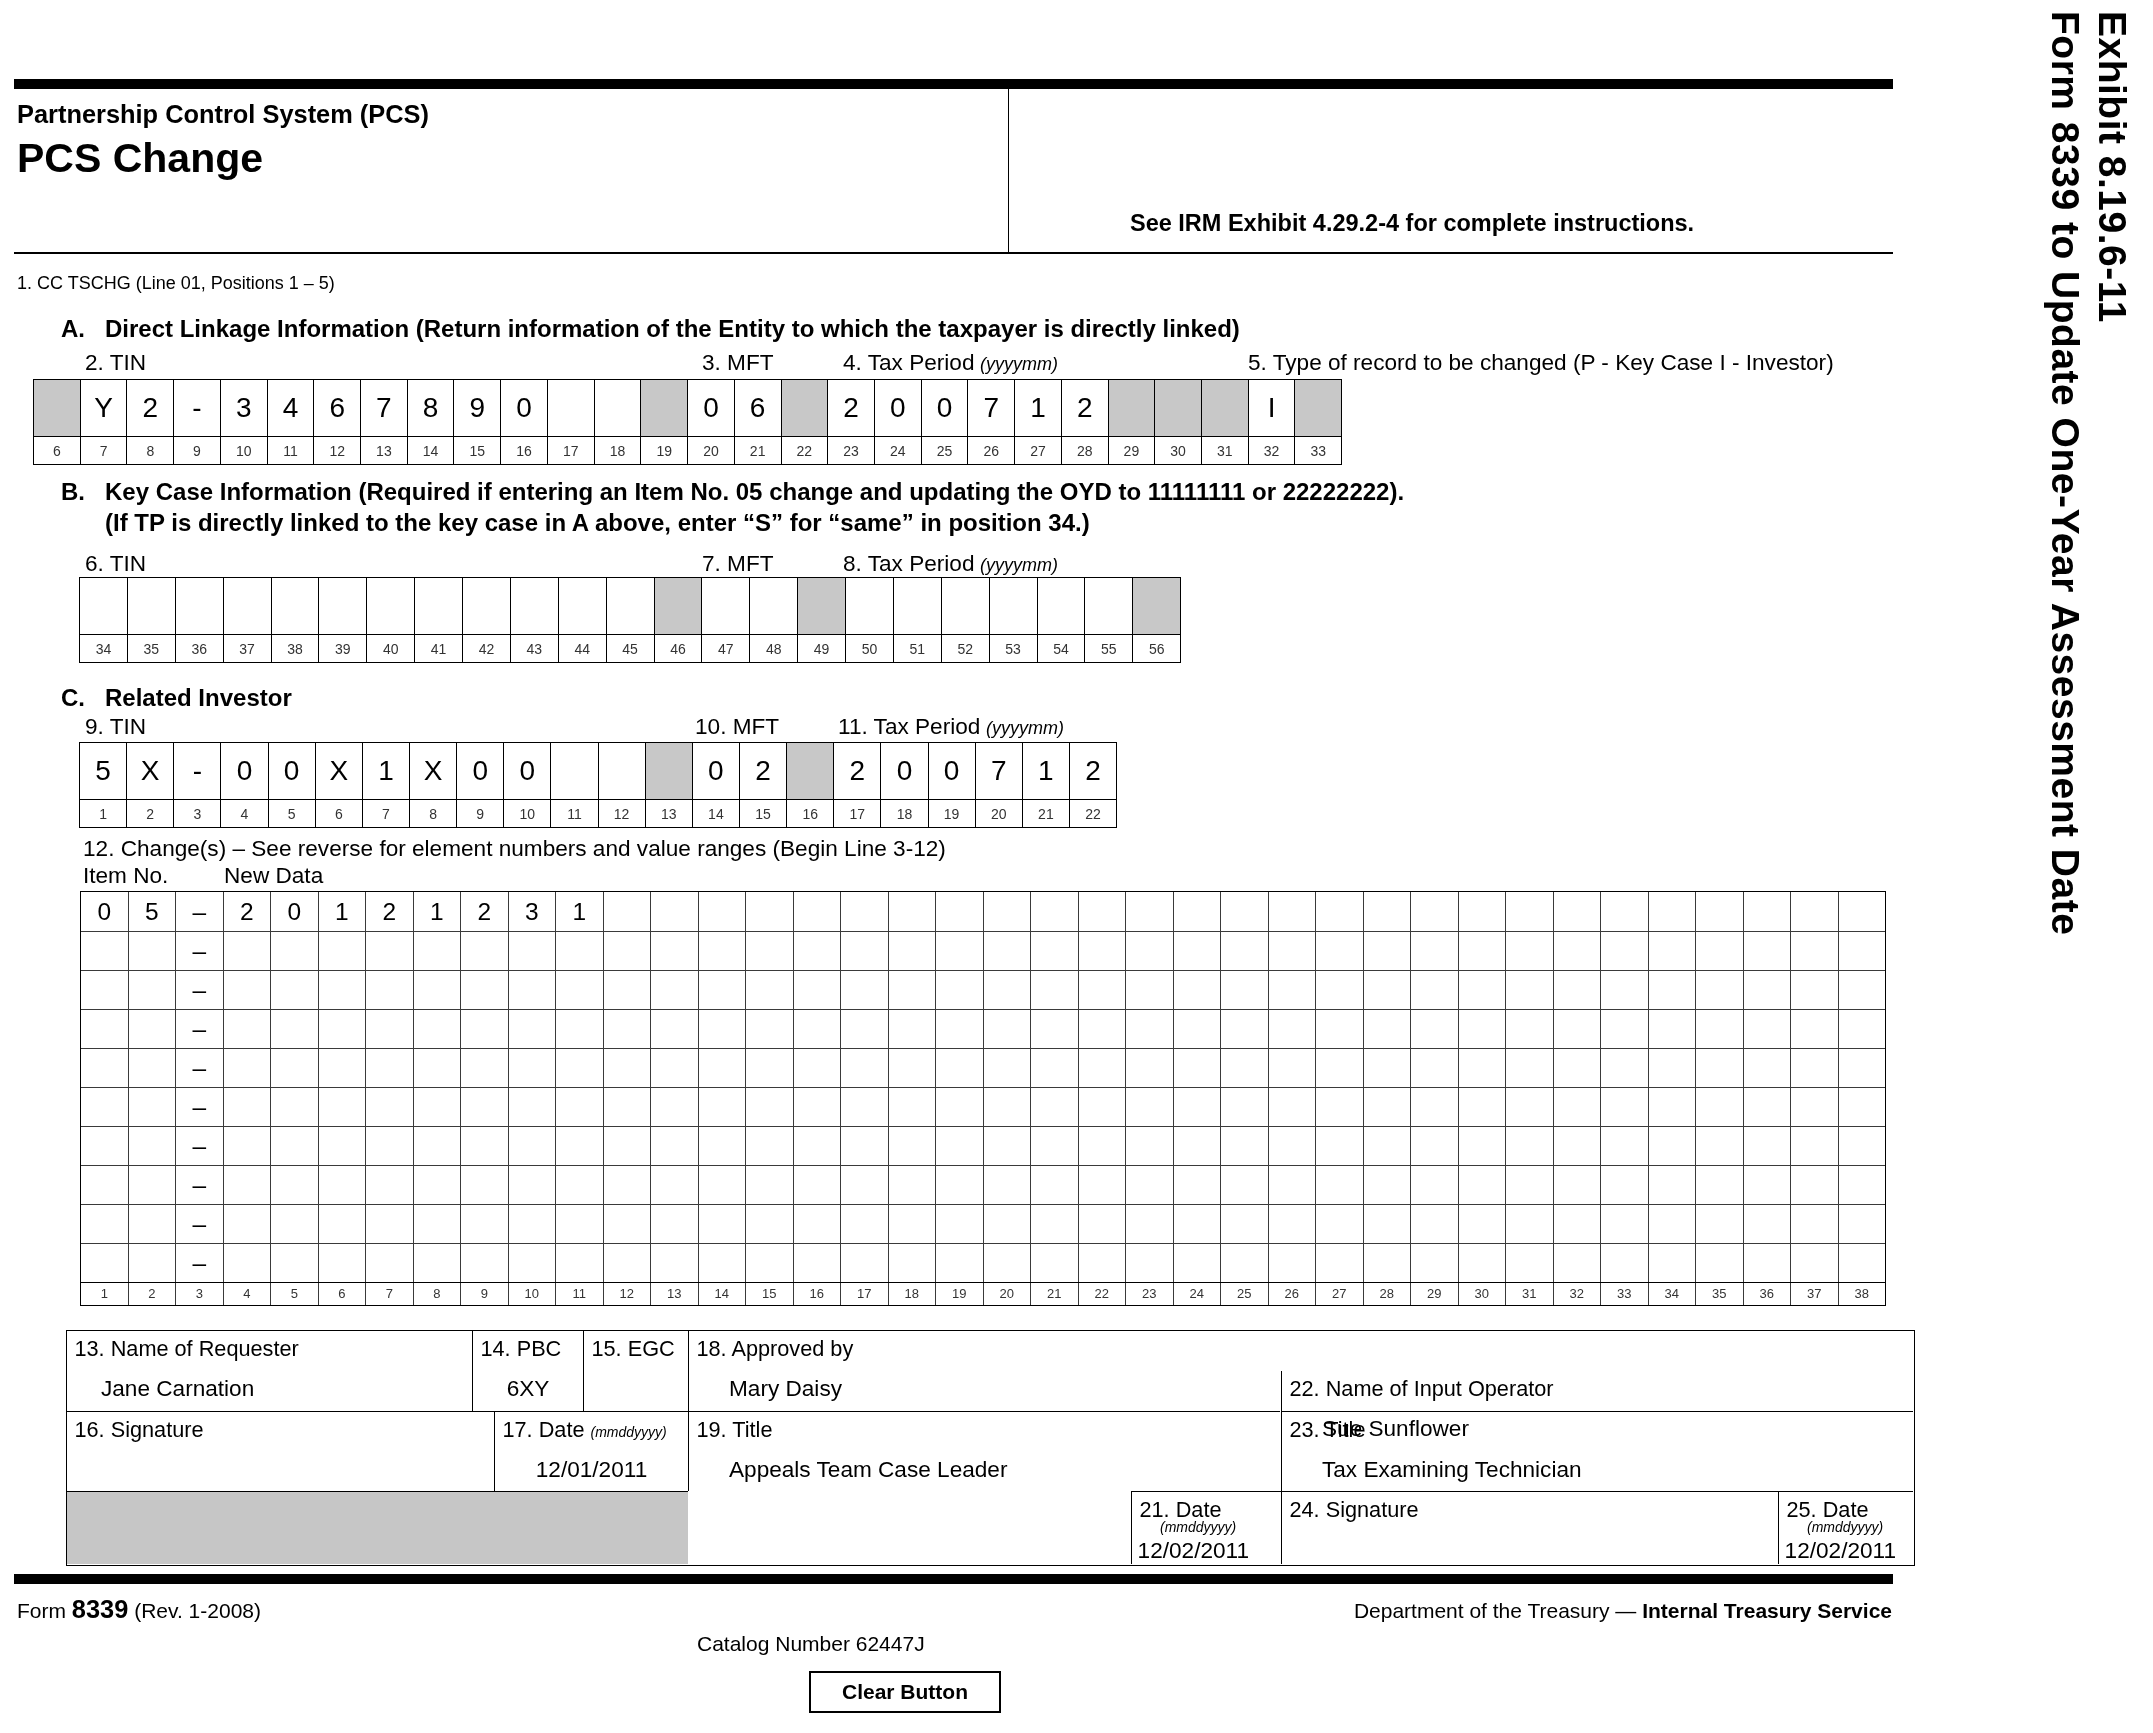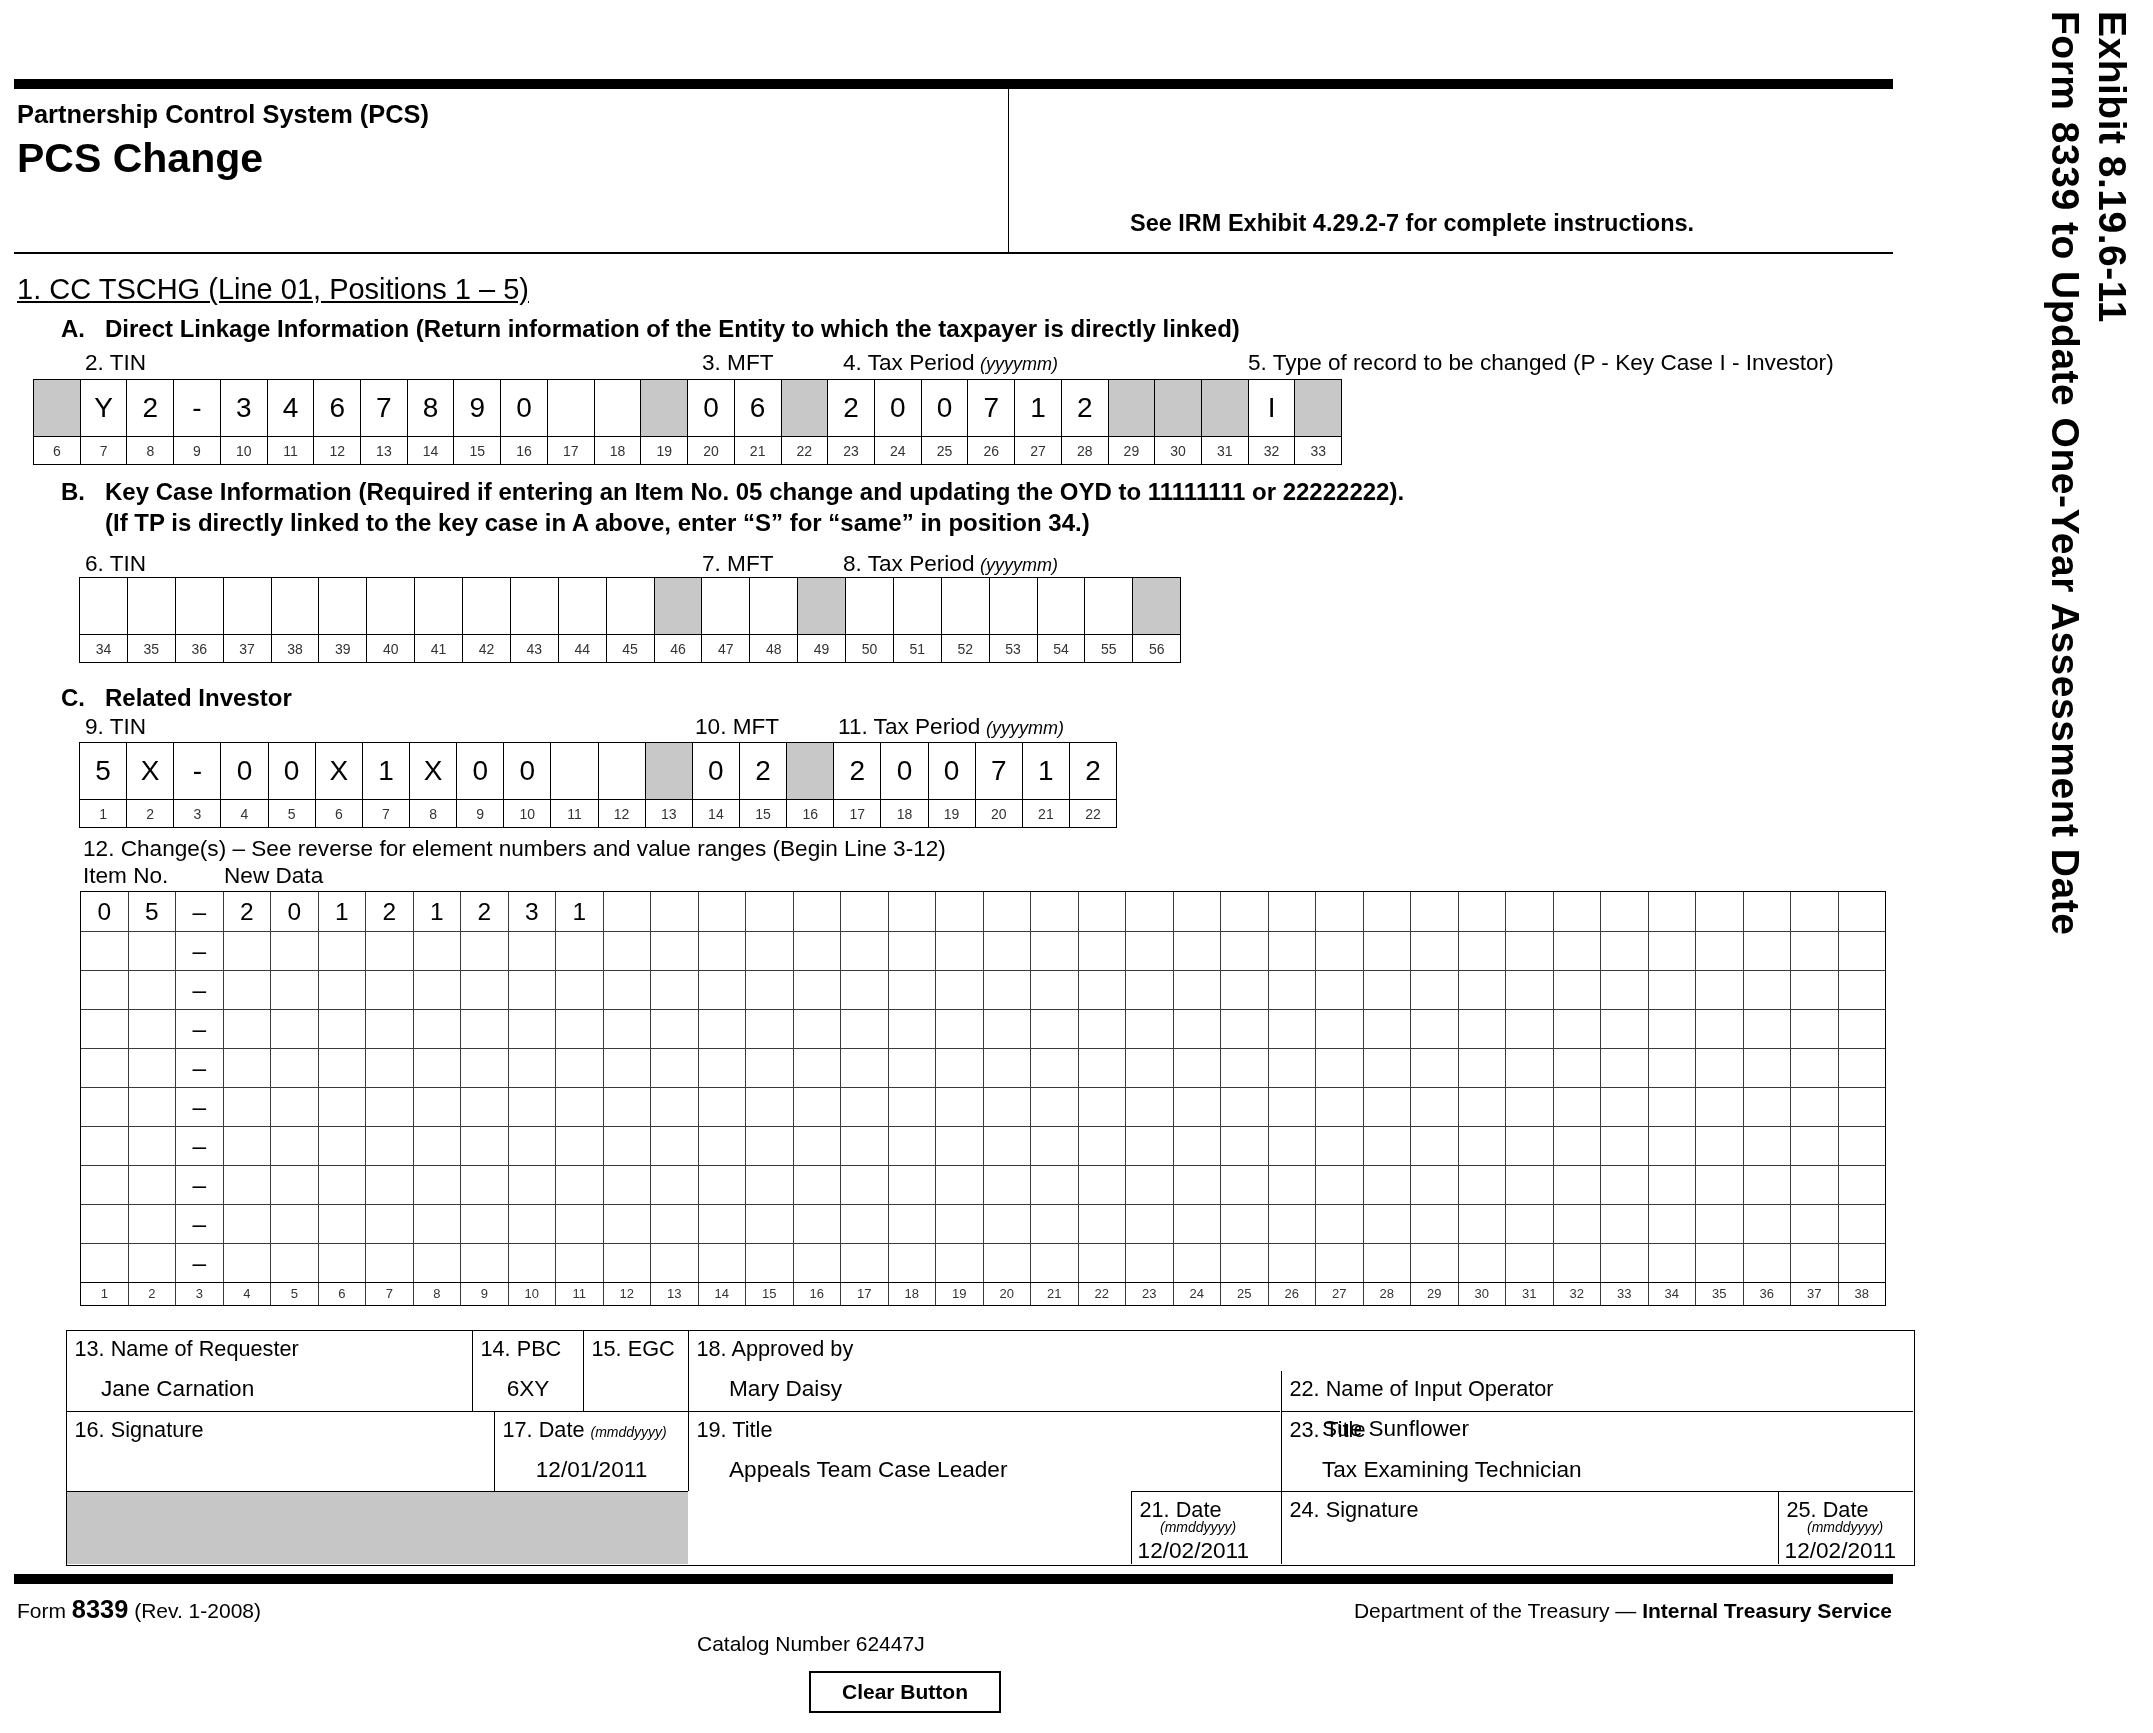--- a/index.html
+++ b/index.html
@@ -80,7 +80,7 @@
 <div class="abs header-bottomline"></div>
 <div class="abs pcs-system">Partnership Control System (PCS)</div>
 <div class="abs pcs-title">PCS Change</div>
-<div class="abs see-irm">See IRM Exhibit 4.29.2-7 for complete instructions.</div>
+<div class="abs see-irm">See IRM Exhibit 4.29.2-4 for complete instructions.</div>
 
 <div class="vside">
   <div>Exhibit 8.19.6-11</div>

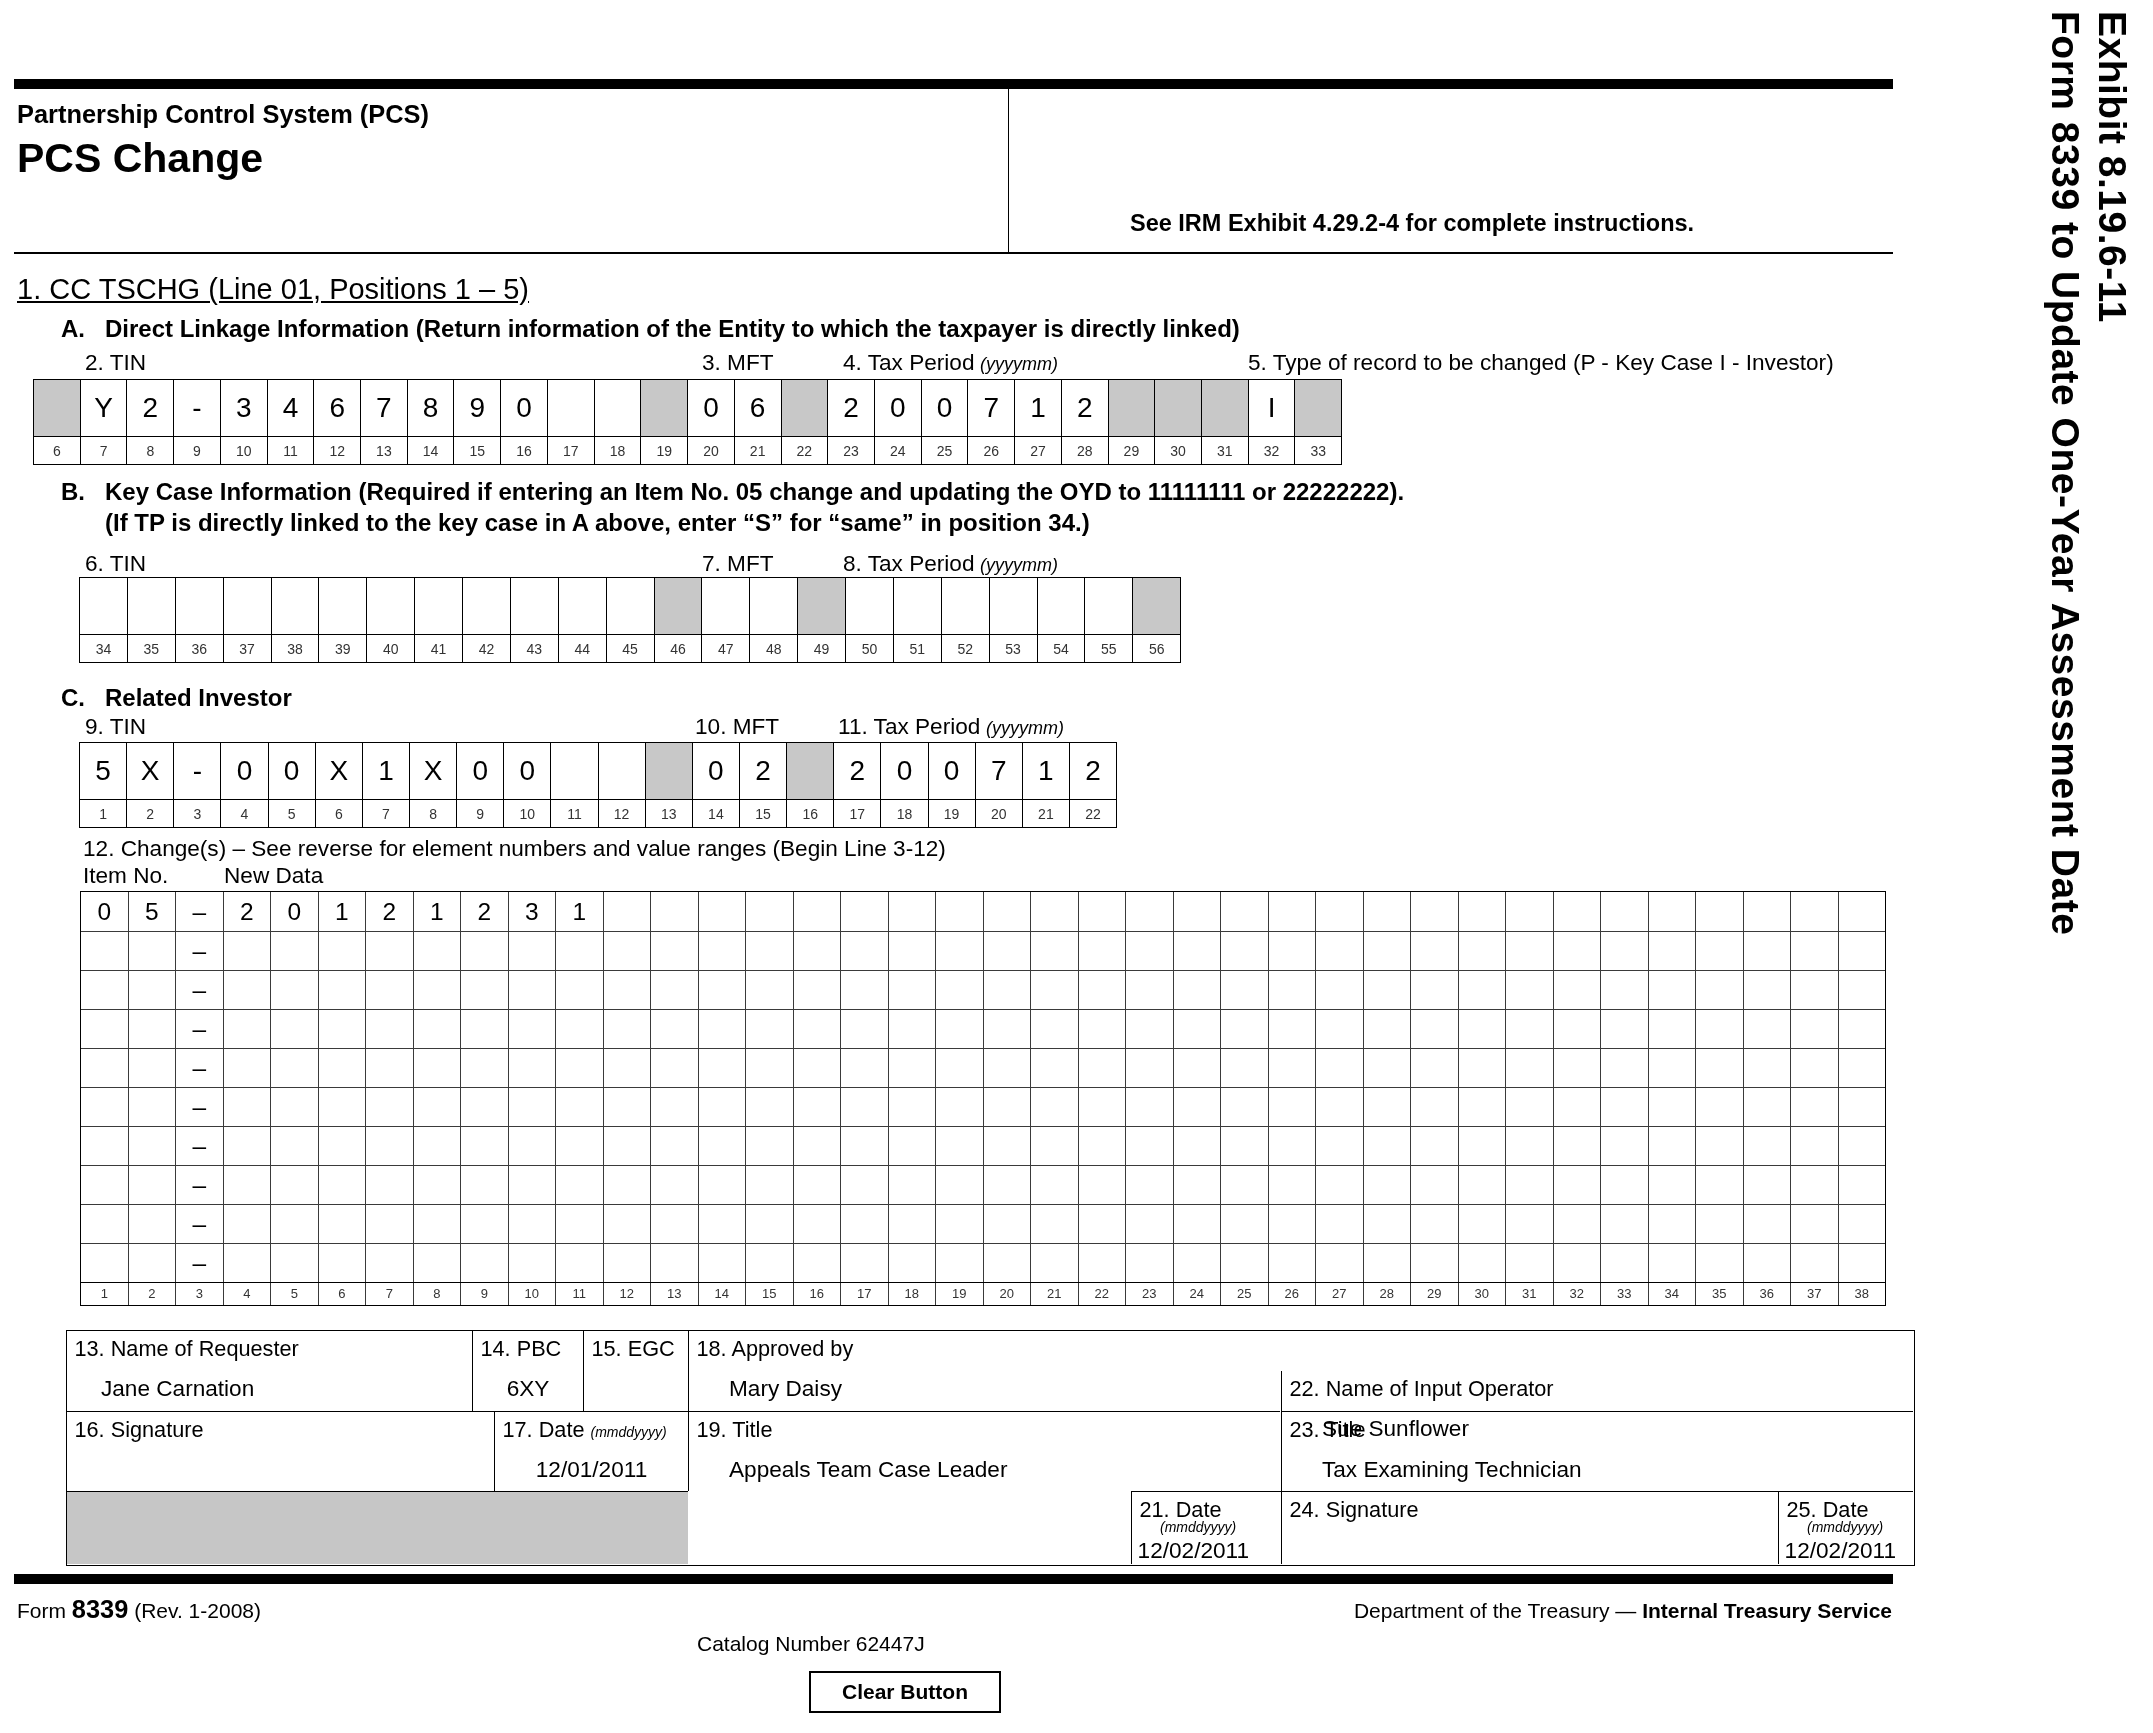--- a/index.html
+++ b/index.html
@@ -16,7 +16,7 @@
   .pcs-title { left:17px; top:135px; font-size:41px; font-weight:bold; }
   .see-irm { left:1130px; top:210px; font-size:23.5px; font-weight:bold; }
 
-  .cc-line { left:17px; top:273px; font-size:29px;text-decoration:underline; }
+  .cc-line { left:17px; top:273px; font-size:18px; }
 
   .sec-heading { font-size:24px; font-weight:bold;margin-left:16px; }
   .sec-letter { position:absolute; left:45px; }

